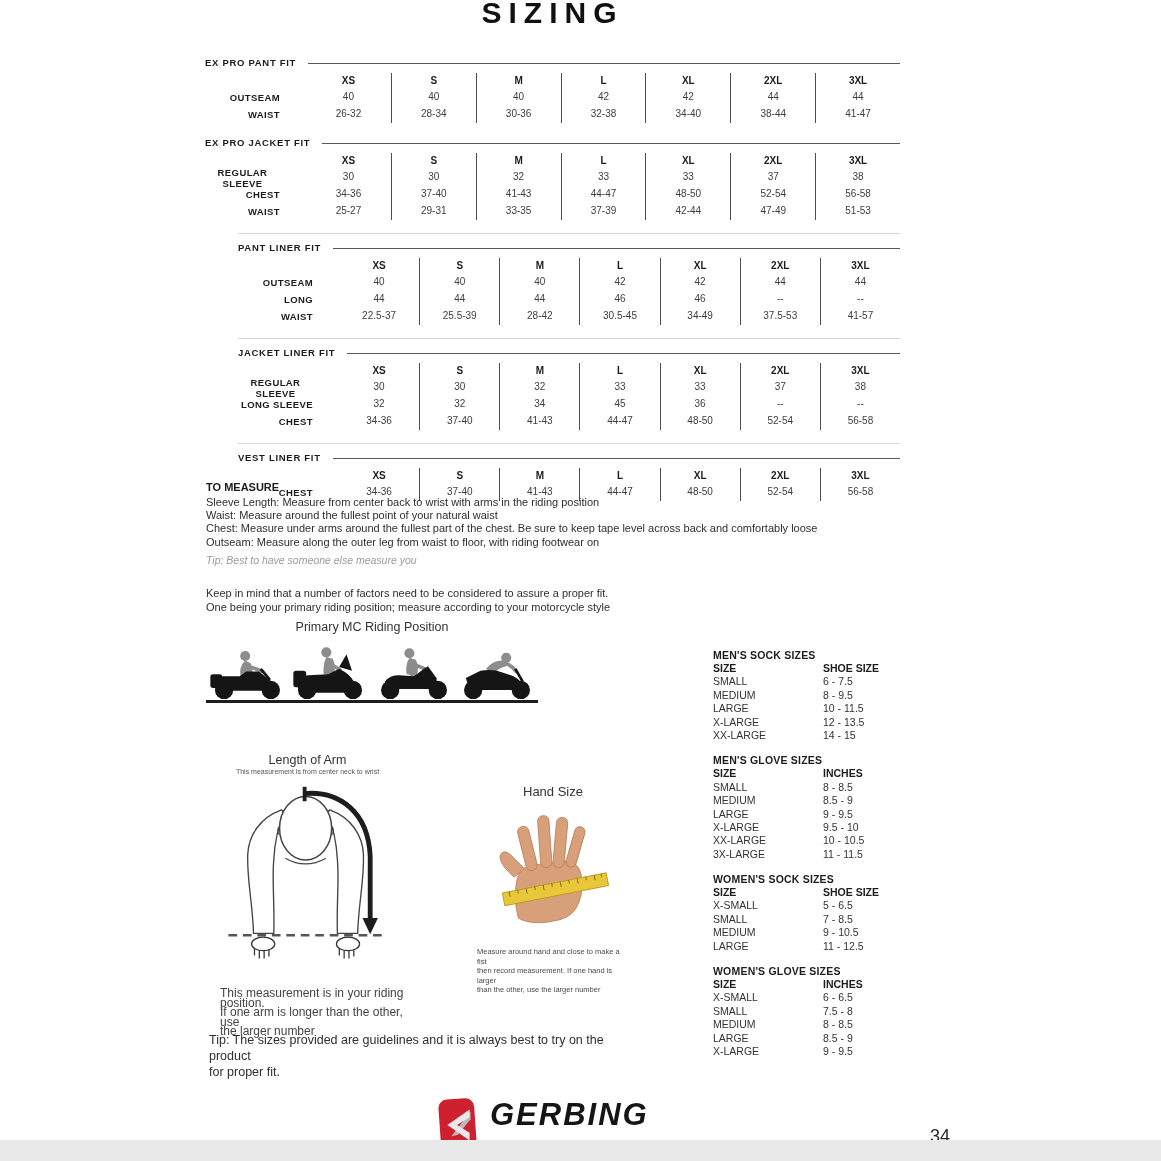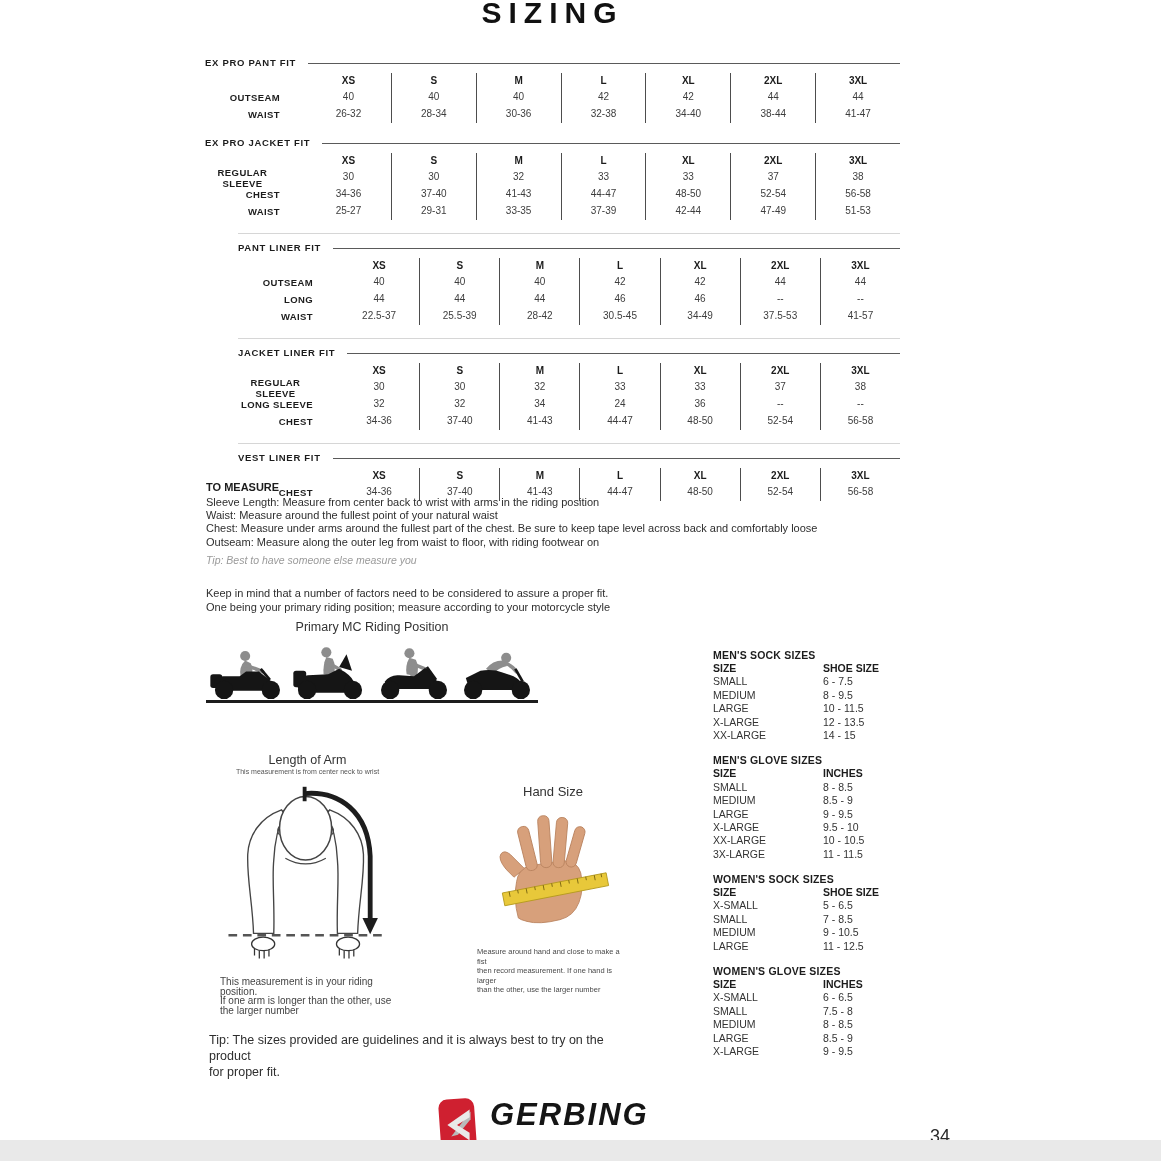--- a/index.html
+++ b/index.html
@@ -268,7 +268,7 @@
           <div class="col divided">
             <div class="size-h">L</div>
             <div class="val-cell">33</div>
-            <div class="val-cell">24</div>
+            <div class="val-cell">45</div>
             <div class="val-cell">44-47</div>
           </div>
           <div class="col divided">

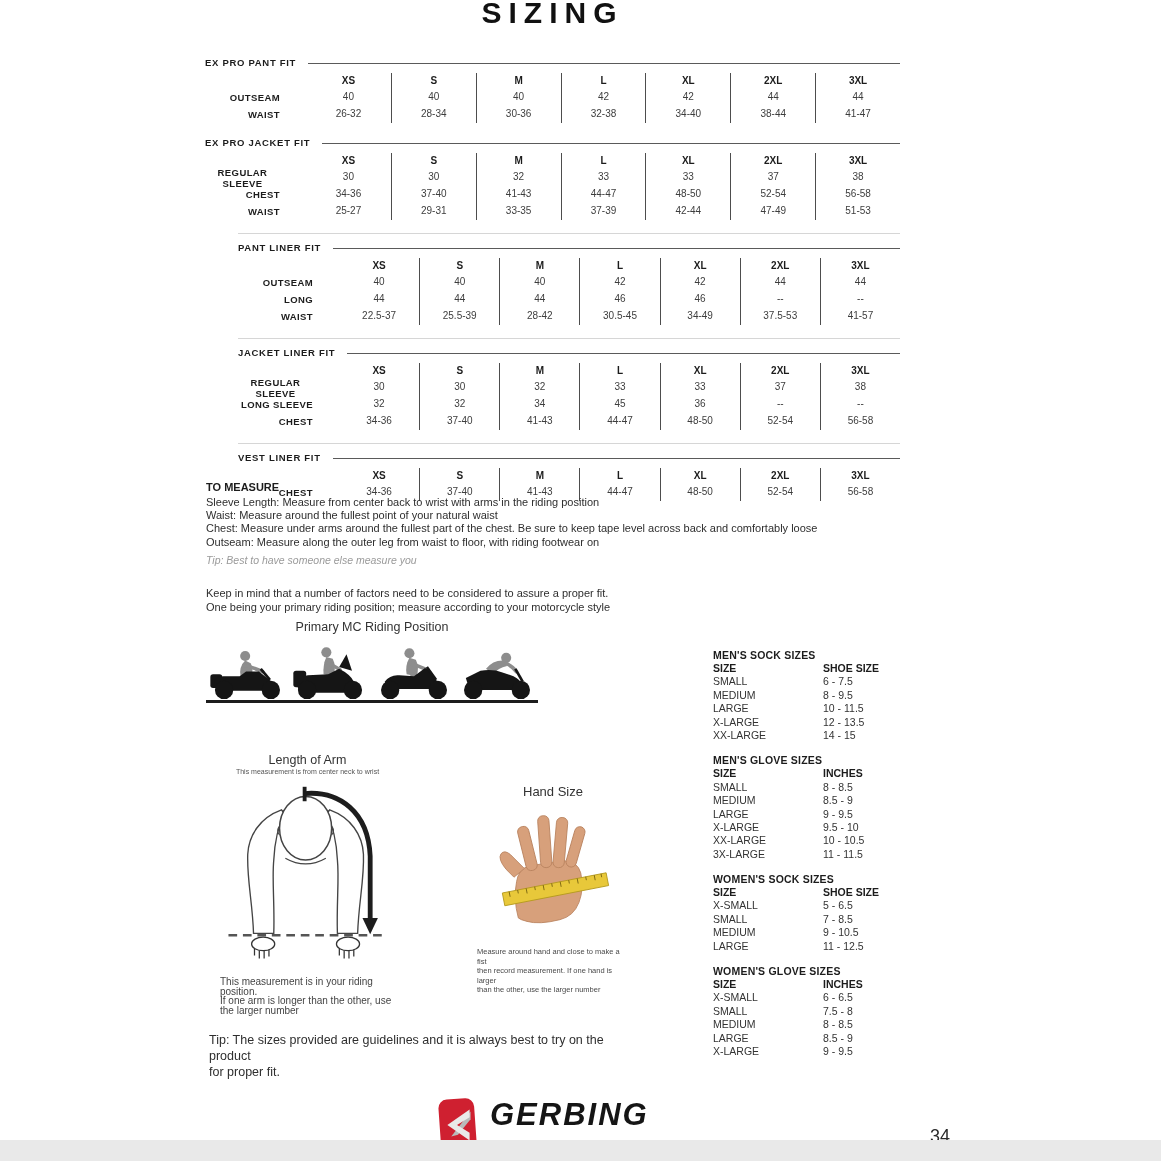--- a/index.html
+++ b/index.html
@@ -45,7 +45,7 @@
   .arm-title{ text-align:center; font-size:12.5px; color:#333; }
   .arm-sub{ text-align:center; font-size:7px; color:#555; margin-top:1px; }
   .arm-fig{ display:block; margin:6px auto 0 auto; width:172px; height:188px; }
-  .arm-cap{ font-size:10px; line-height:9.5px; color:#444; margin-top:8px; padding-left:10px; }
+  .arm-cap{ font-size:12px; line-height:9.5px; color:#444; margin-top:20px; padding-left:10px; }
   
   .hand{ position:absolute; left:477px; top:784px; width:152px; }
   .hand-title{ text-align:center; font-size:13px; color:#333; }

